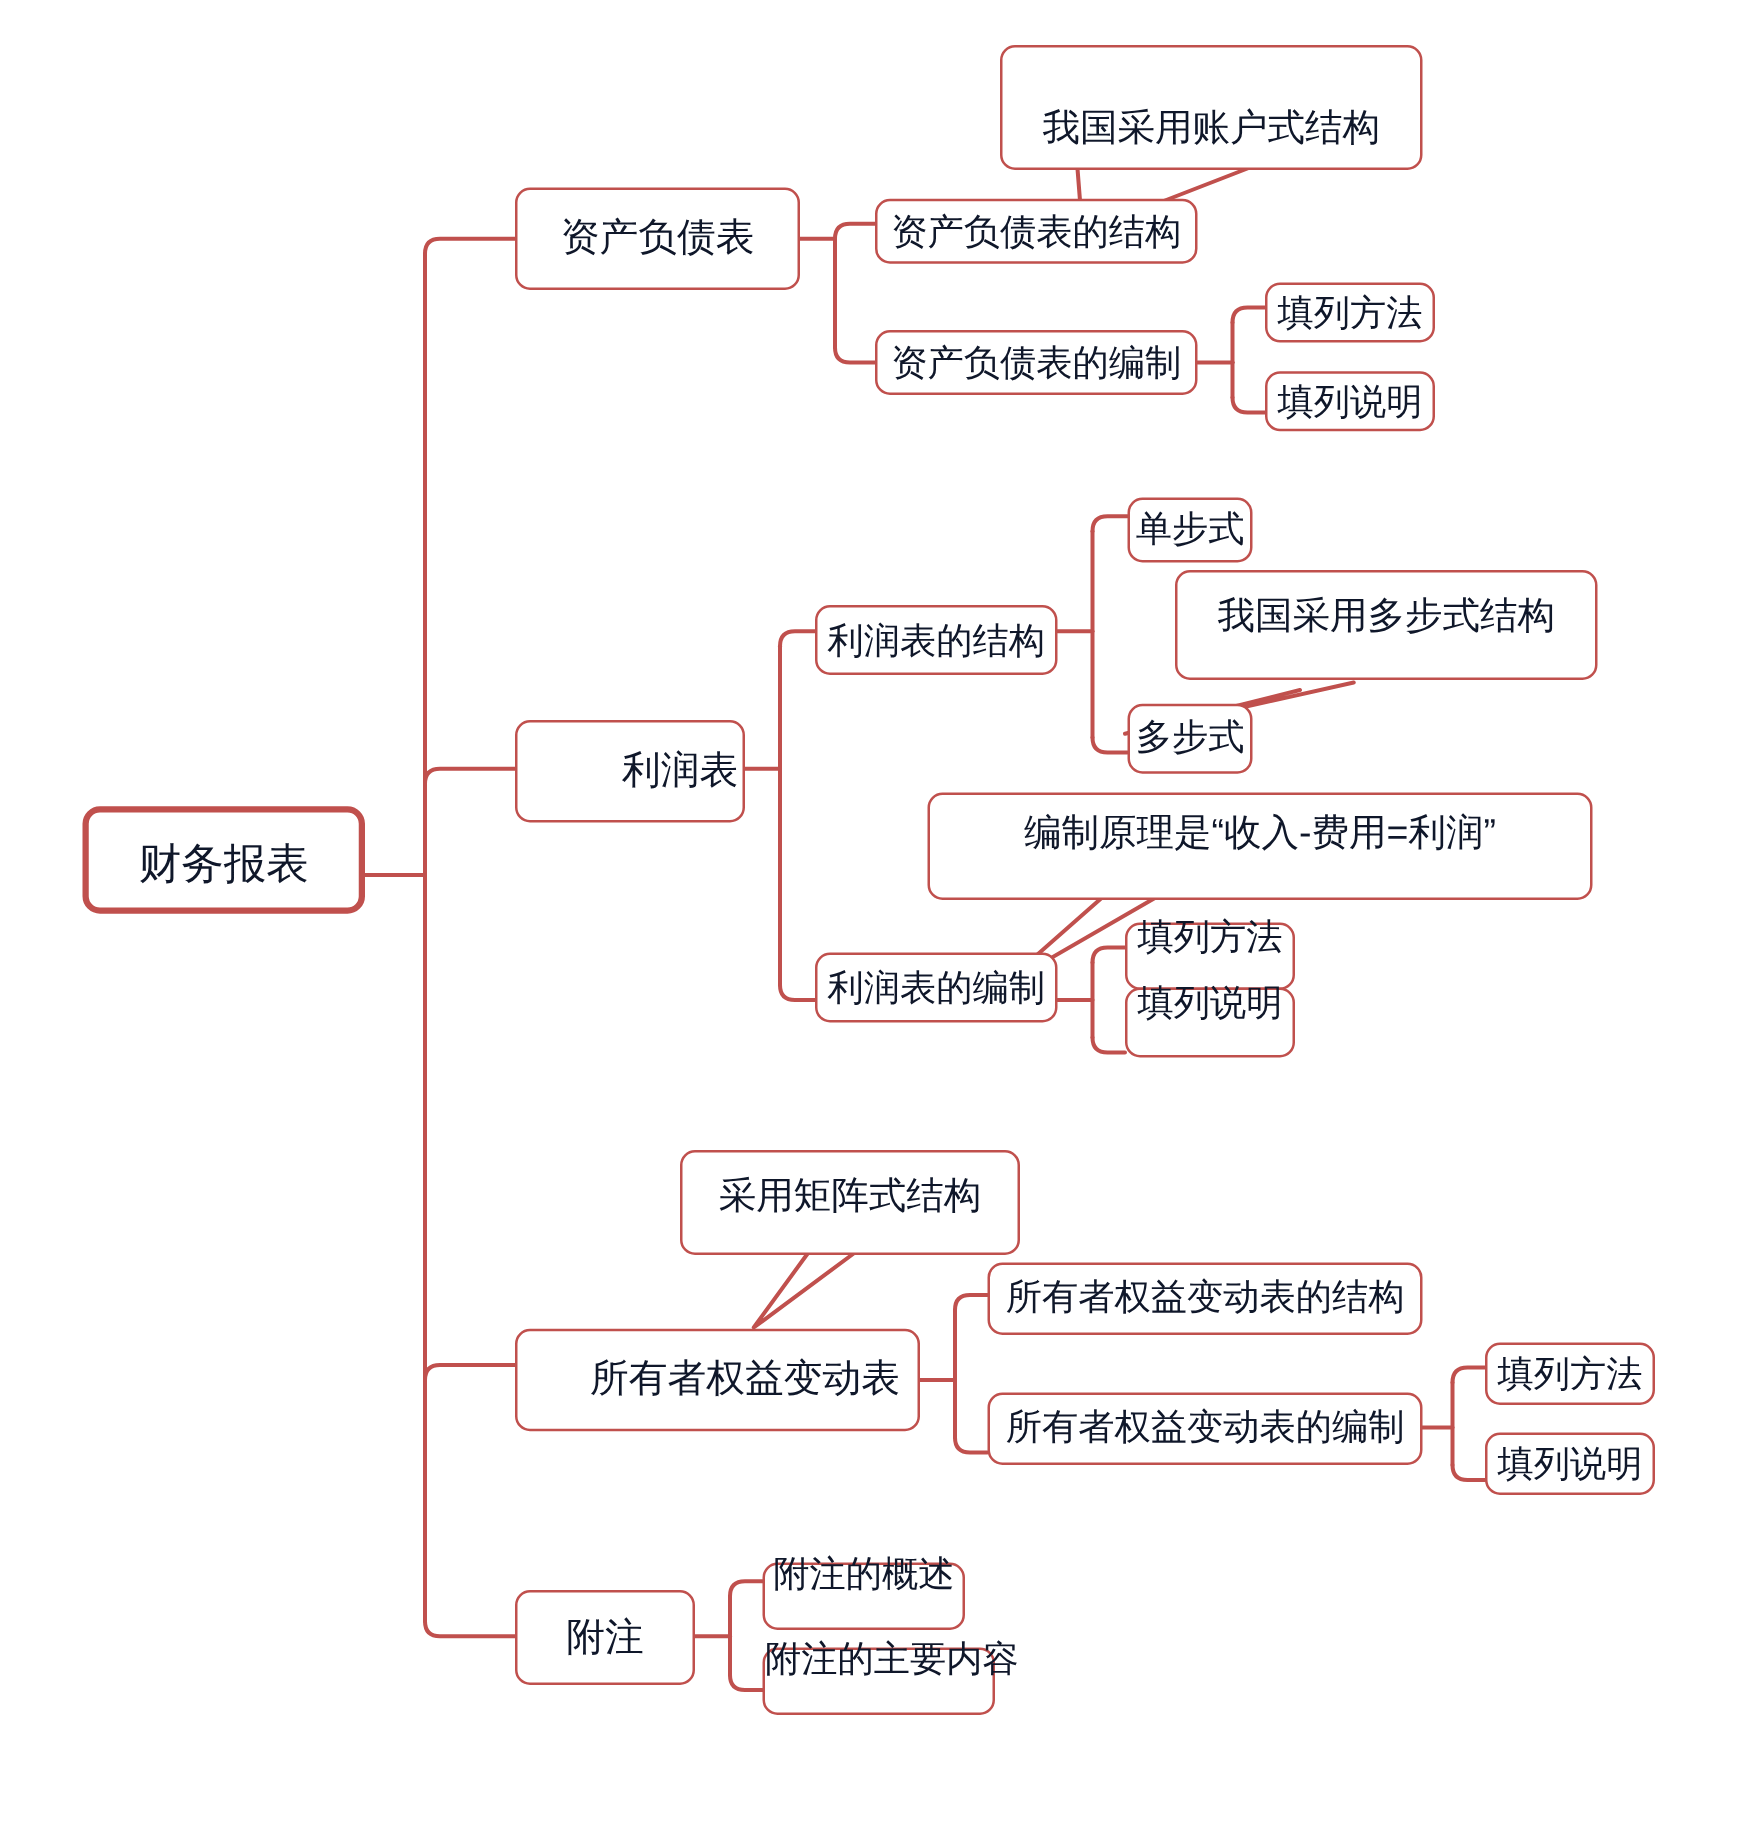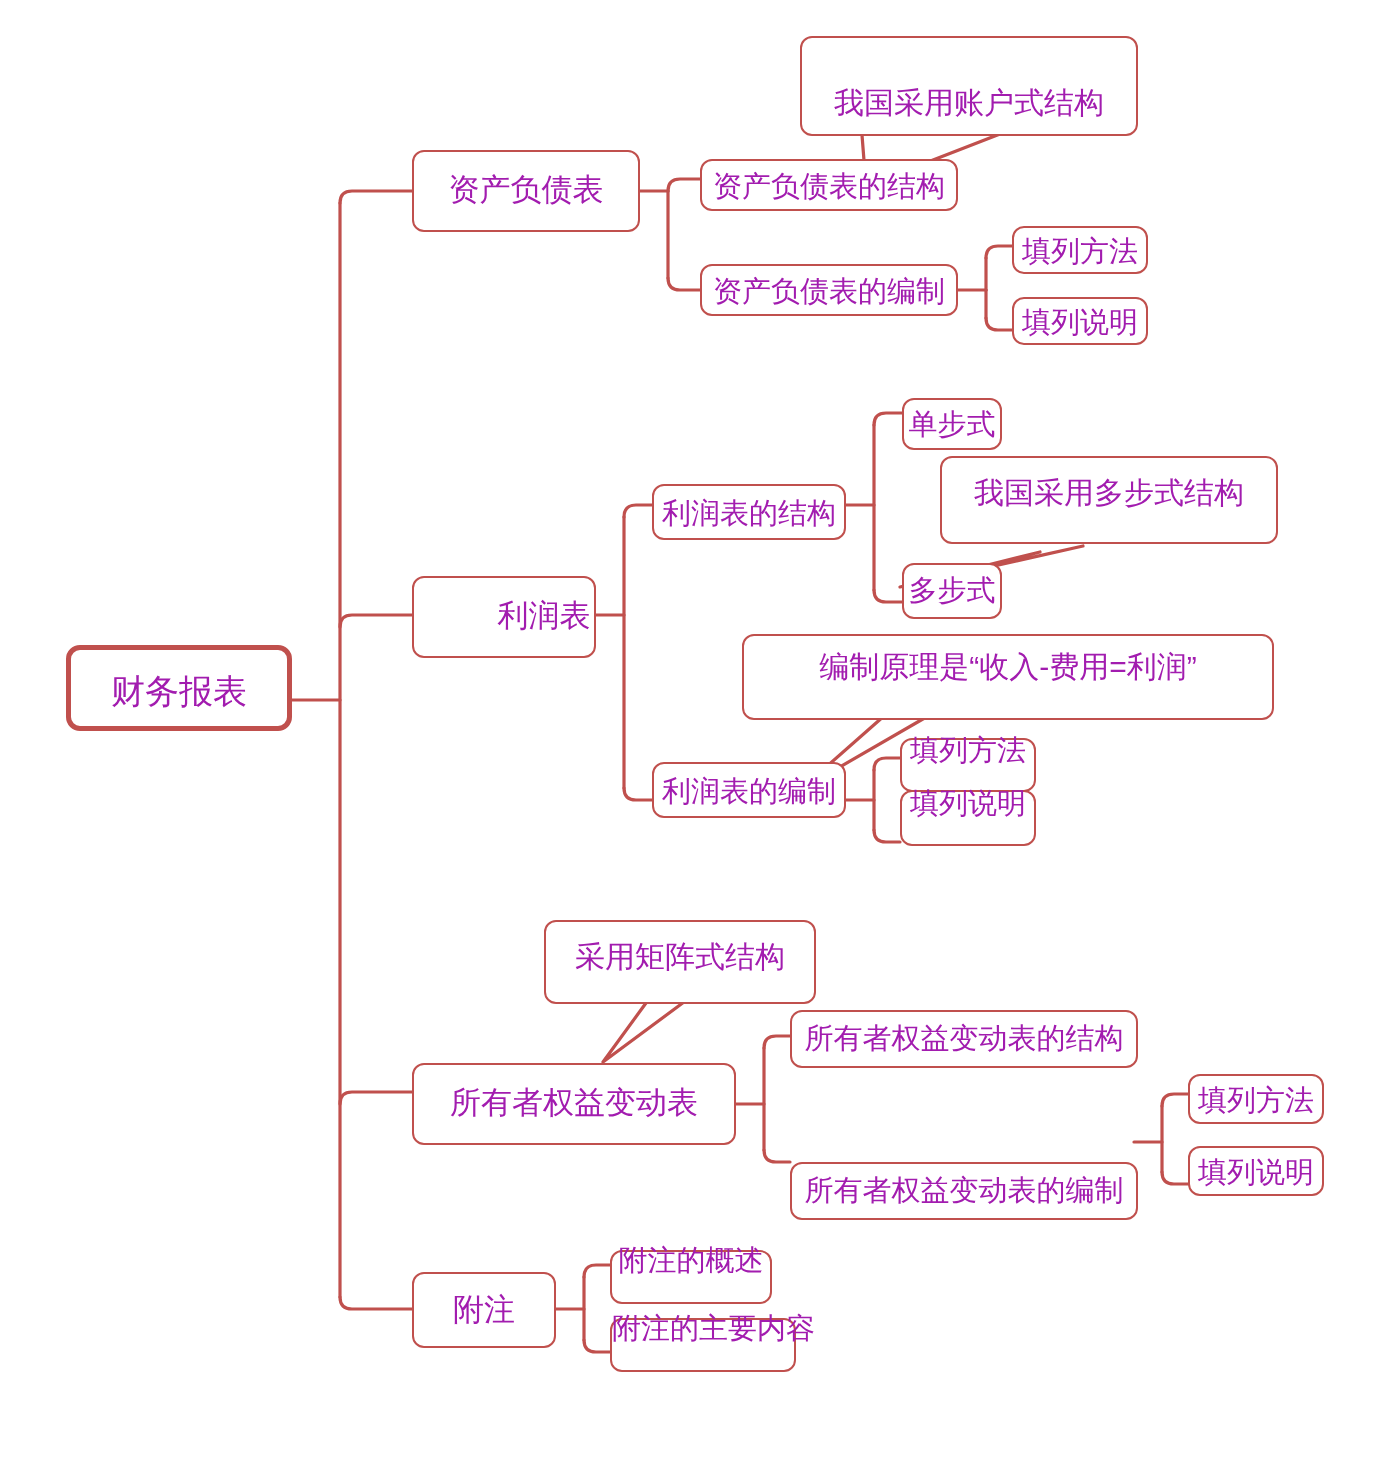--- a/index.html
+++ b/index.html
@@ -43,7 +43,7 @@
     left: 0;
     width: 100%;
     text-align: center;
-    color: #a21caf;
+    color: #0f172a;
     white-space: nowrap;
     line-height: 1.0;
   }

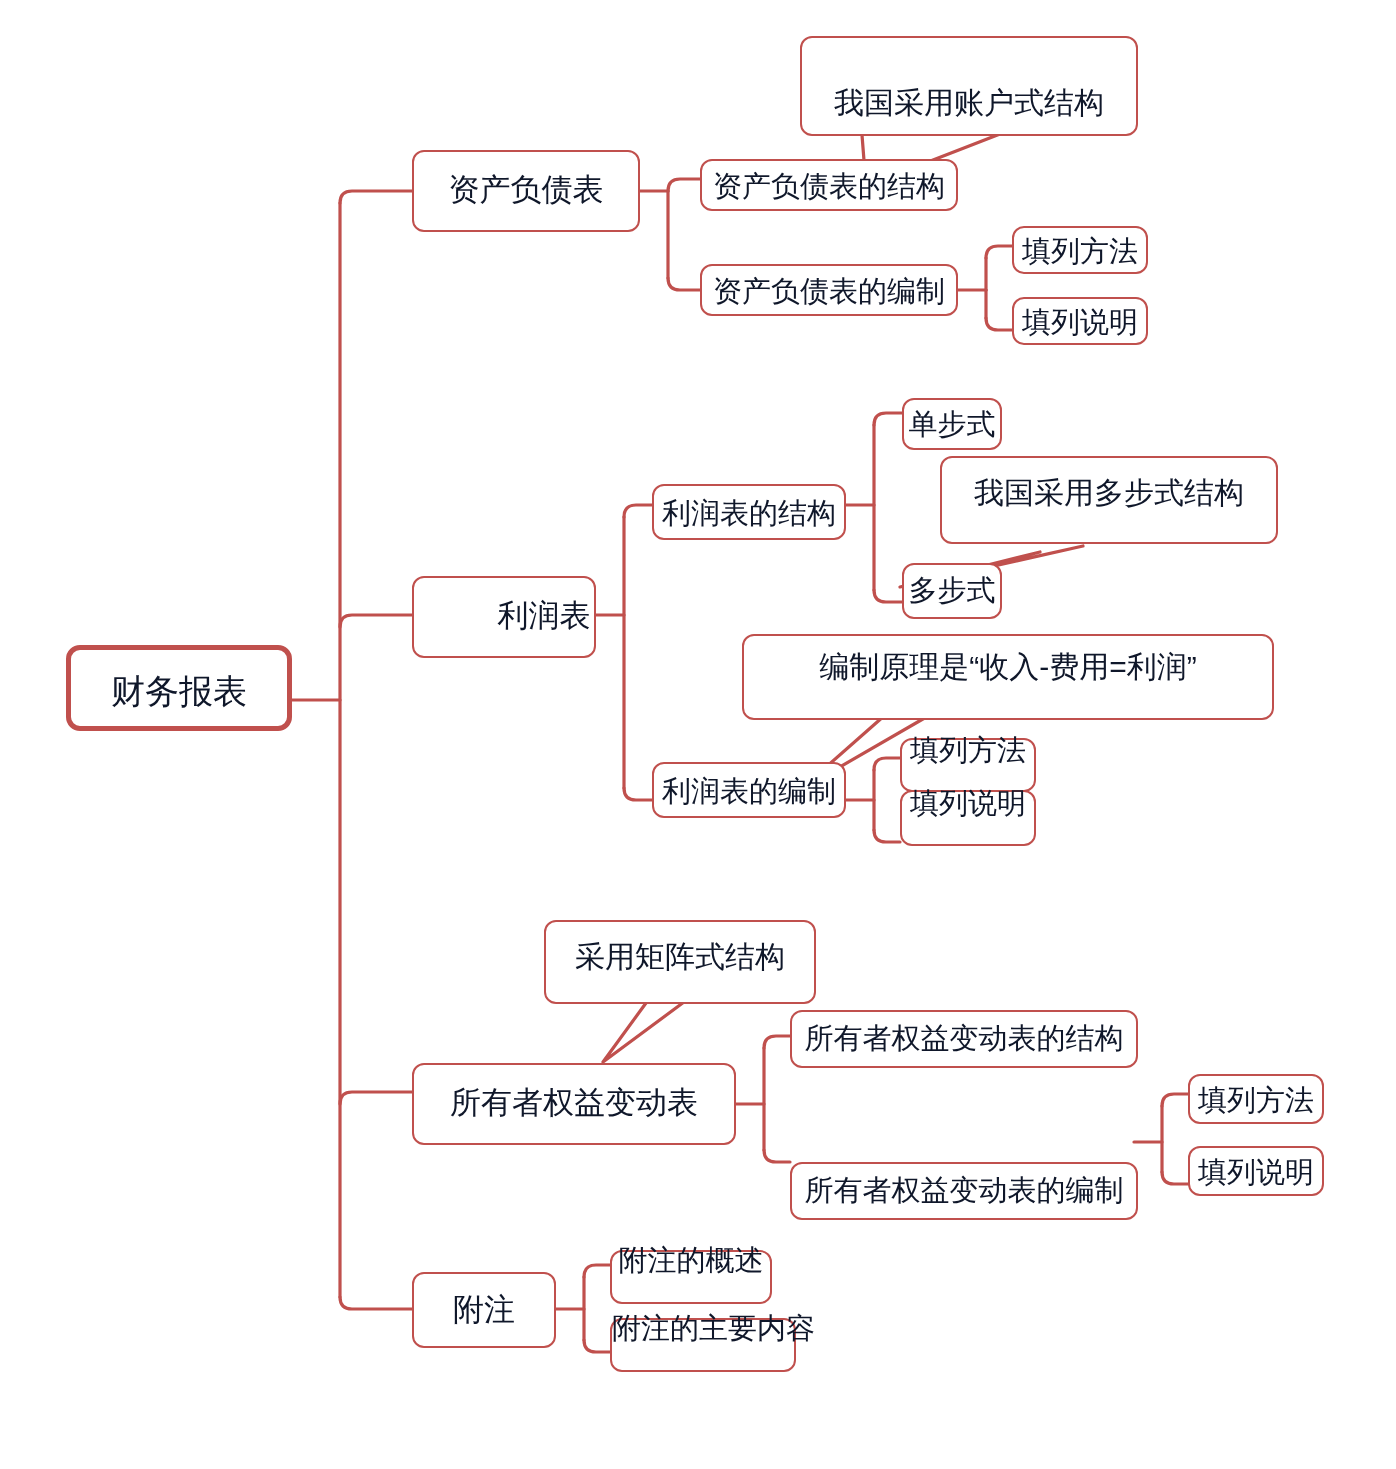--- a/index.html
+++ b/index.html
@@ -209,7 +209,7 @@
   </div>
 
   <div class="node level1" style="left:412px; top:1063px; width:324px; height:82px;">
-    <span class="node-label" style="top:22px;">所有者权益变动表</span>
+    <span class="node-label" style="top:22px;margin-left:22px;">所有者权益变动表</span>
   </div>
 
   <div class="node level2" style="left:790px; top:1010px; width:348px; height:58px;">

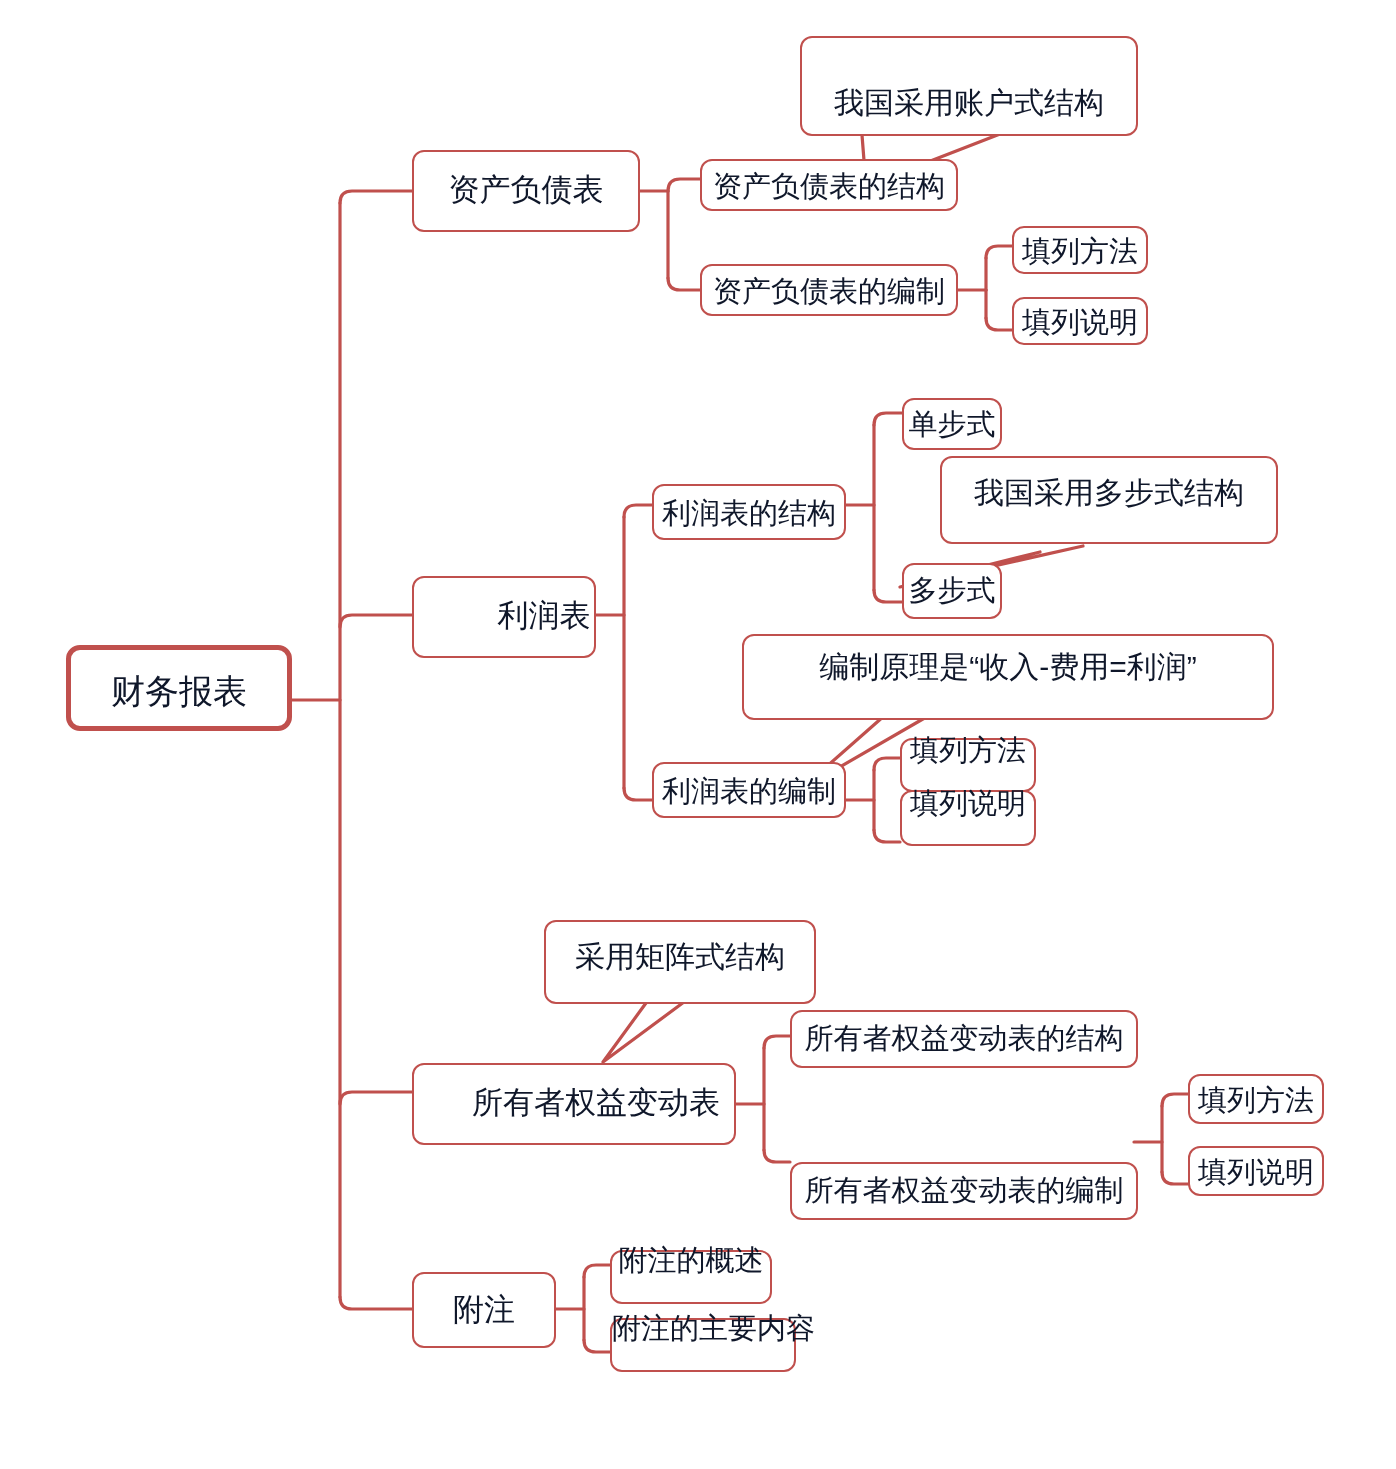--- a/index.html
+++ b/index.html
@@ -216,7 +216,7 @@
     <span class="node-label" style="top:12px;">所有者权益变动表的结构</span>
   </div>
 
-  <div class="node level2" style="left:790px; top:1114px; width:348px; height:58px;margin-top:48px;">
+  <div class="node level2" style="left:790px; top:1114px; width:348px; height:58px;">
     <span class="node-label" style="top:12px;">所有者权益变动表的编制</span>
   </div>
 

